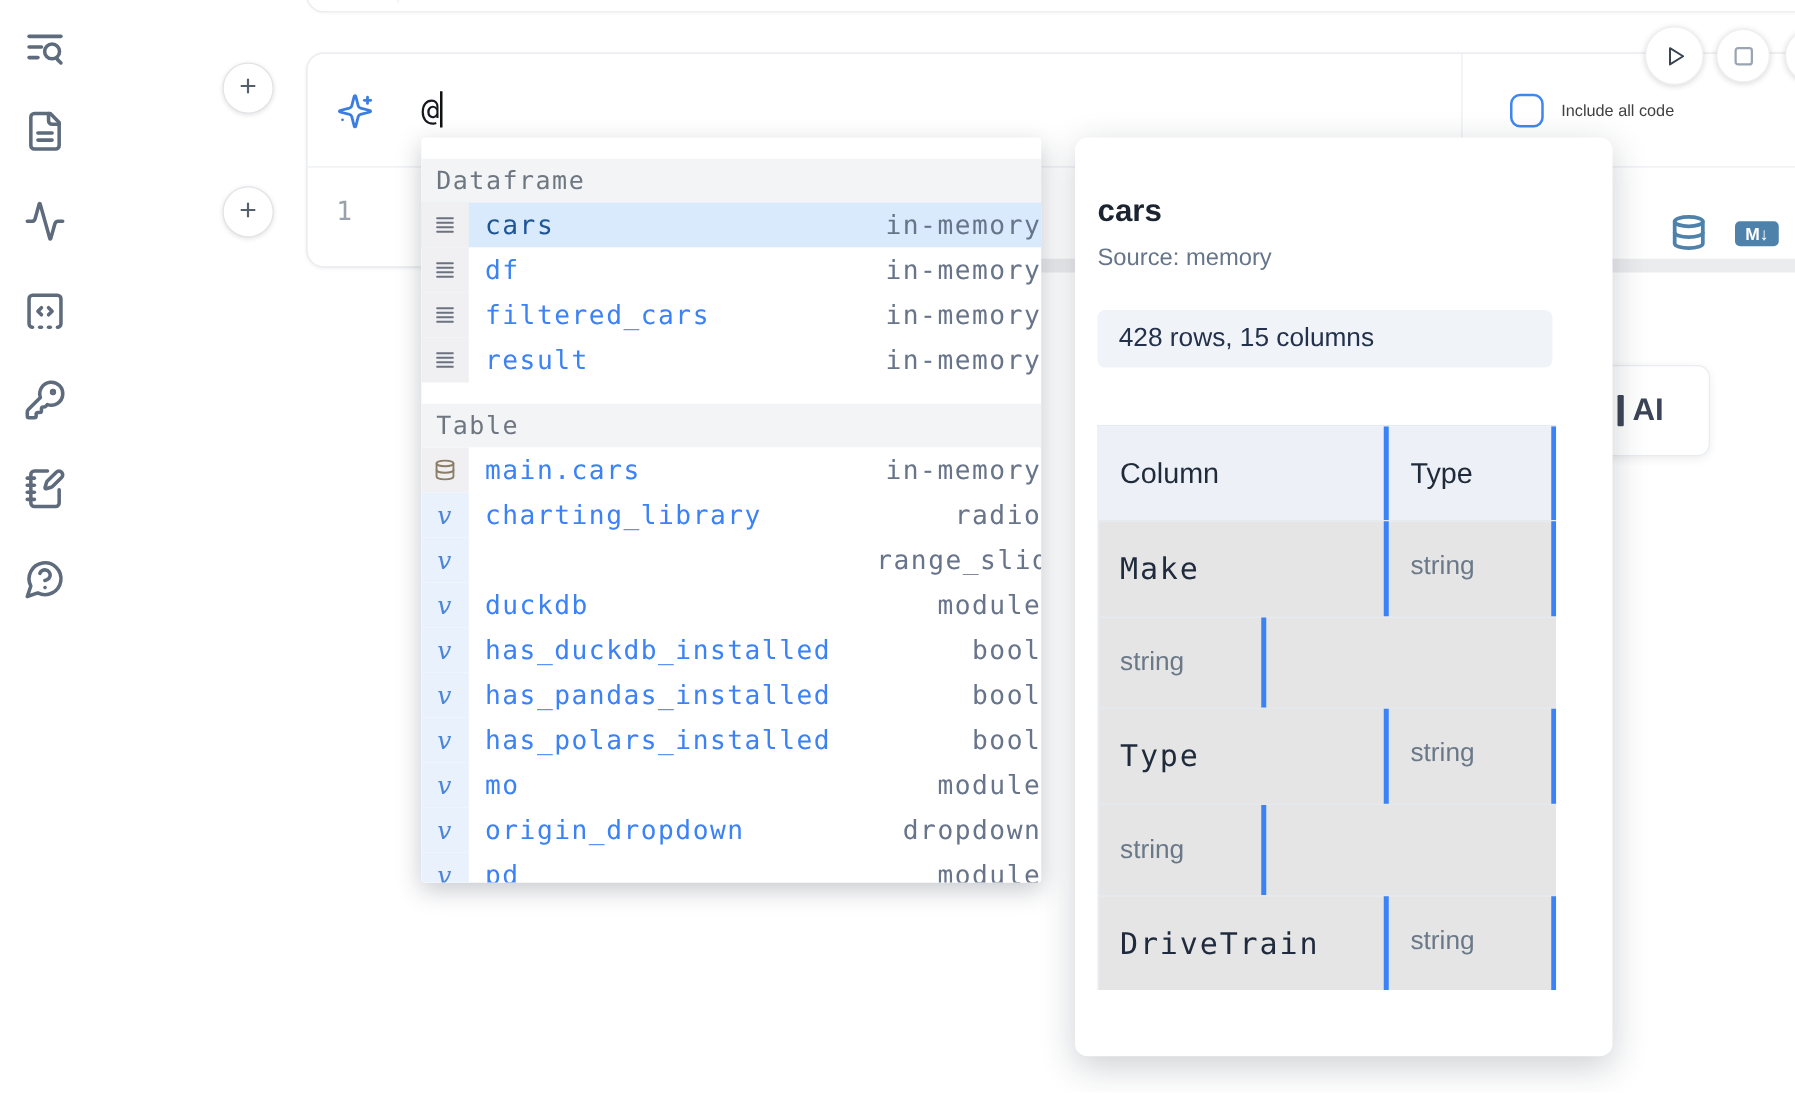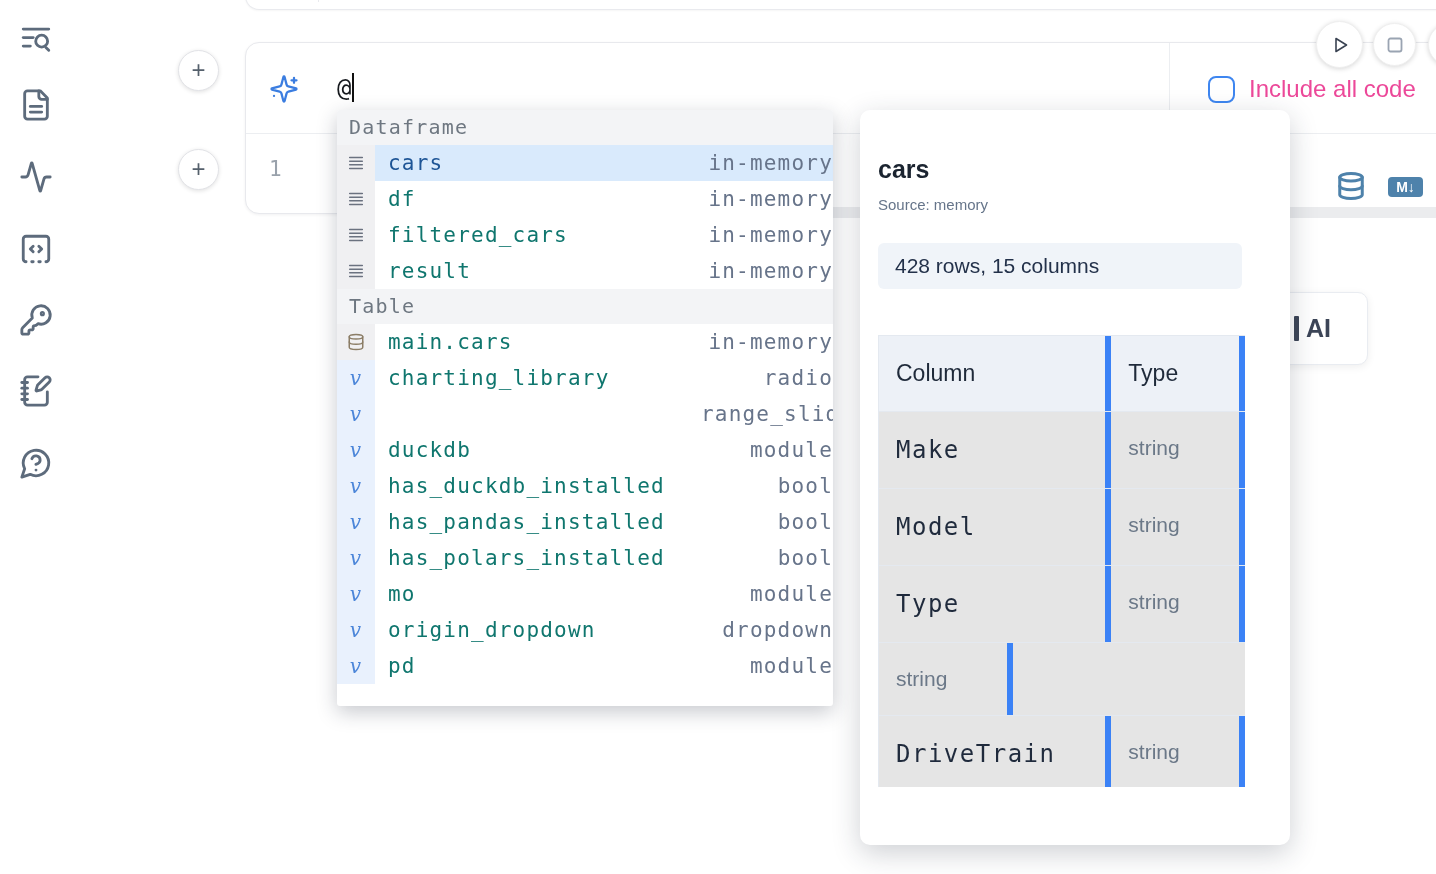--- a/index.html
+++ b/index.html
@@ -32,7 +32,7 @@
   .prompt-divider { position:absolute; left:923px; top:0; bottom:0; width:1px; background:#eceef1; }
   .include-row { position:absolute; left:962px; top:32px; display:flex; align-items:center; gap:14px; }
   .checkbox { width:27px; height:27px; border:2px solid #3e86f0; border-radius:8px; background:#fff; cursor:pointer; }
-  .include-label { font-size:24px; color:#ec4899; }
+  .include-label { font-size:13px; color:#404040; }
 
   .code-row { position:absolute; left:0; right:0; top:91px; bottom:0; }
   .line-no { position:absolute; left:23px; top:23px;

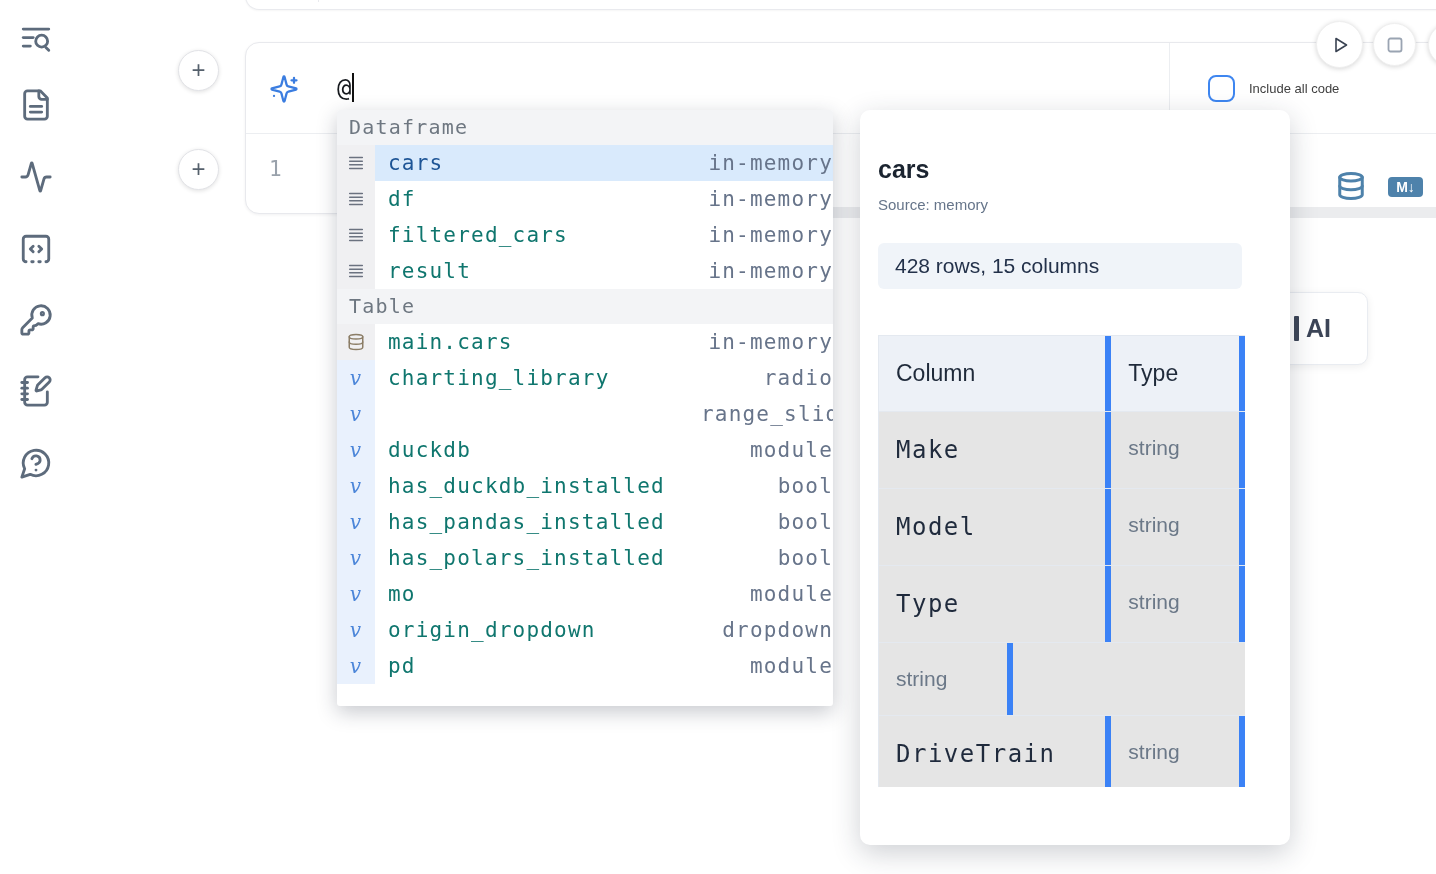--- a/index.html
+++ b/index.html
@@ -68,7 +68,7 @@
   .dropdown { position:absolute; left:337px; top:110px; width:496px; height:596px; z-index:10;
     background:#fff; border-radius:3px; box-shadow:0 6px 20px rgba(30,40,60,.25); overflow:hidden;
     font-family:"DejaVu Sans Mono","Liberation Mono",monospace; letter-spacing:1.2px; }
-  .ac-hdr { height:35px; line-height:35px; background:#f3f4f6; color:#6e7781; font-size:20px; padding-left:12px; }
+  .ac-hdr { height:35px; line-height:35px; background:#f3f4f6; color:#6e7781; font-size:20px; padding-left:12px;margin-top:17px; }
   .ac-row { height:36px; display:flex; align-items:center; background:#fff; cursor:pointer; }
   .ac-row.sel { background:#d9eafc; }
   .gut { width:38px; align-self:stretch; display:flex; align-items:center; justify-content:center; flex:none; }

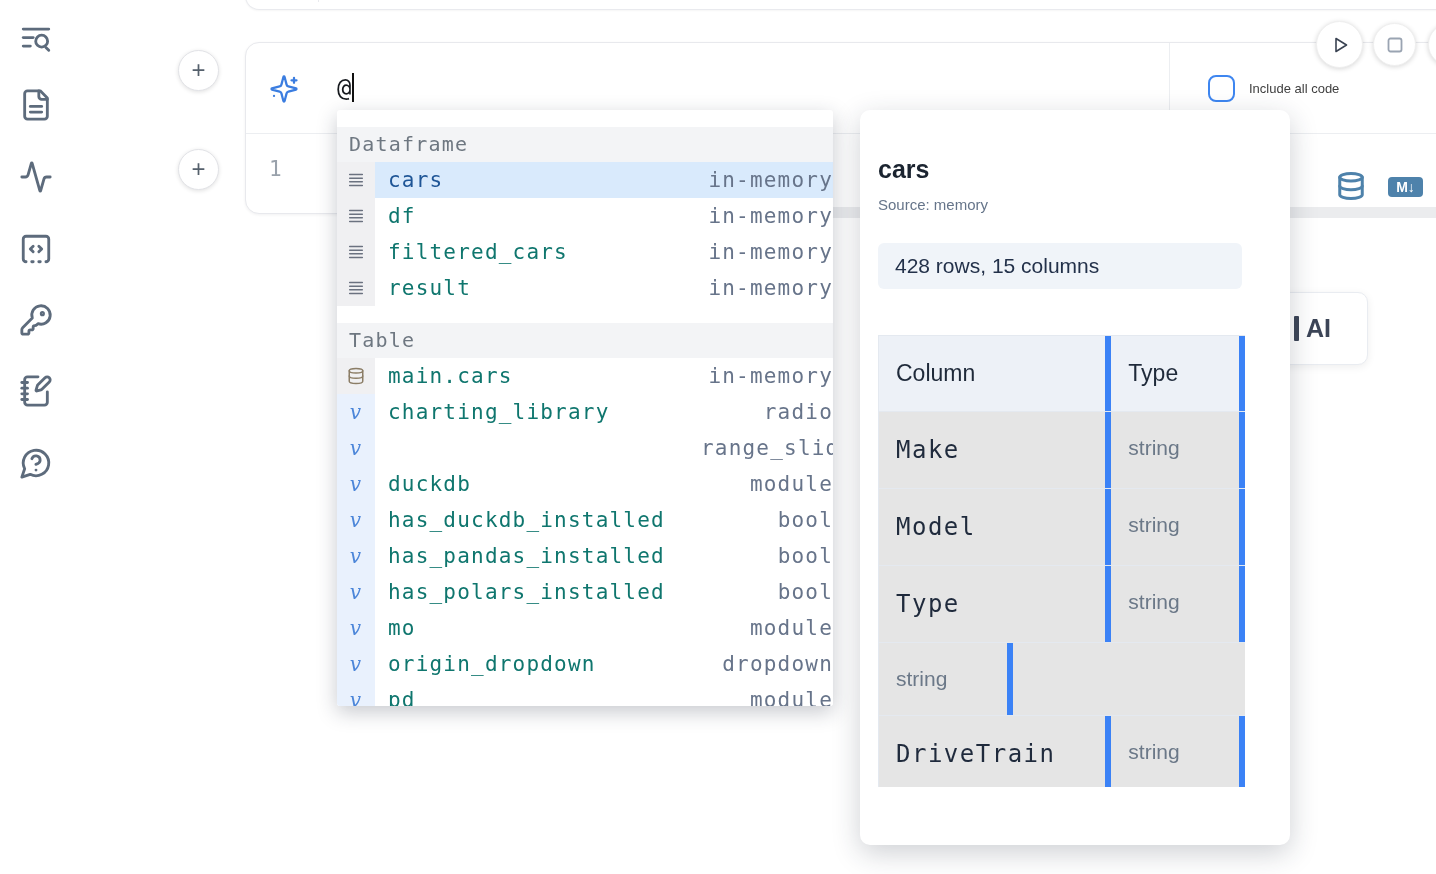--- a/index.html
+++ b/index.html
@@ -76,7 +76,7 @@
   .gut.g-blue { background:#e9f1fd; }
   .gut svg { width:18px; height:18px; }
   .var-v { font-family:"DejaVu Serif",serif; font-style:italic; font-size:20px; color:#4c86d9; }
-  .nm { margin-left:13px; font-size:21px; color:#0f766e; white-space:nowrap; }
+  .nm { margin-left:13px; font-size:21px; color:#3b82f6; white-space:nowrap; }
   .sel .nm { color:#1e5596; }
   .dt { margin-left:auto; font-size:21px; color:#67748a; white-space:nowrap; }
   .dt.trunc { width:132px; padding-right:0; overflow:hidden; flex:none; }

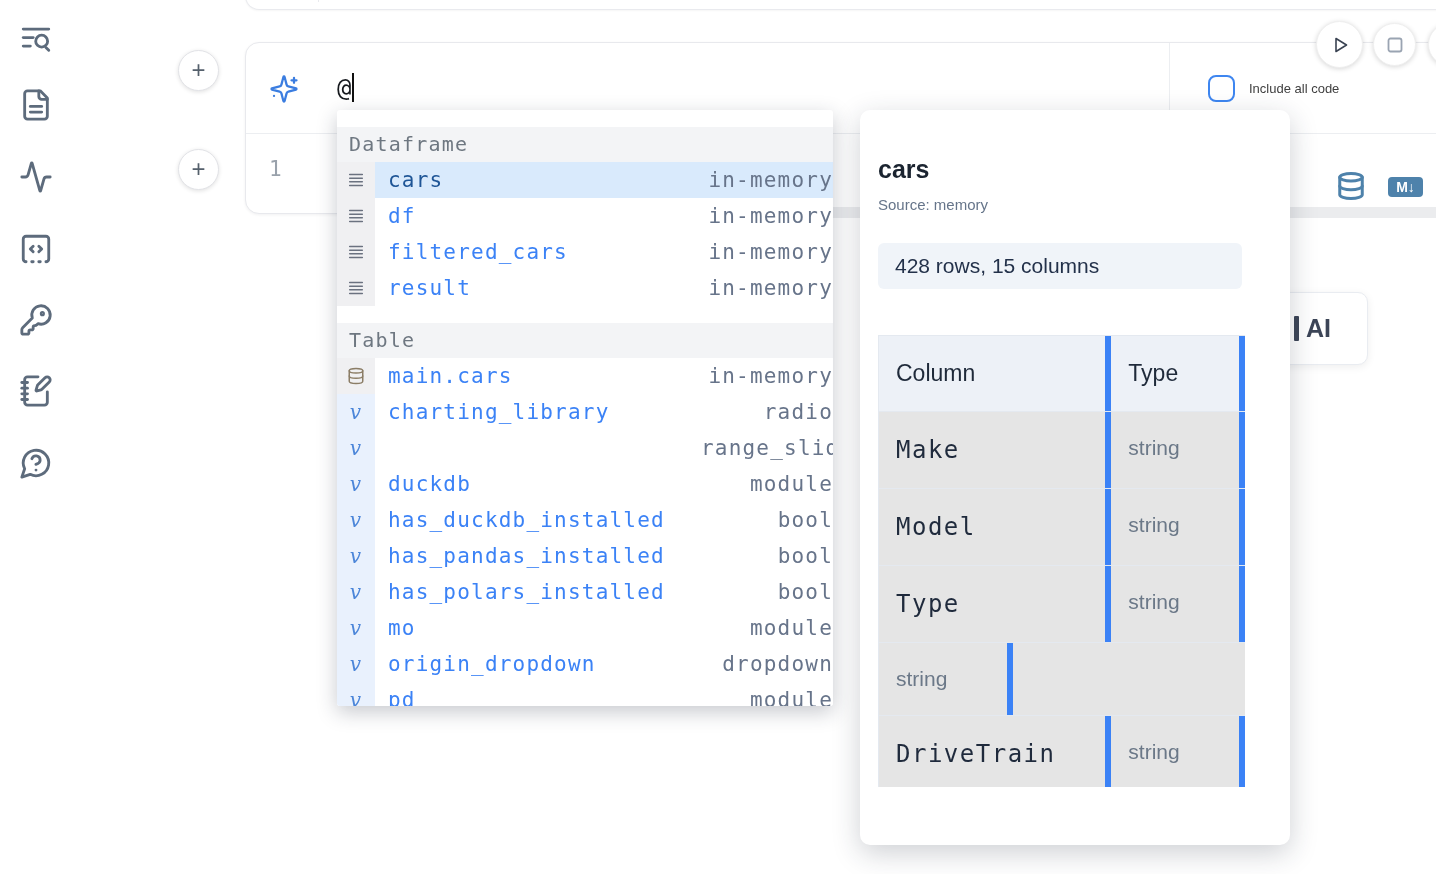--- a/index.html
+++ b/index.html
@@ -85,7 +85,7 @@
   .panel { position:absolute; left:860px; top:110px; width:430px; height:735px; z-index:20;
     background:#fff; border-radius:10px; box-shadow:0 8px 28px rgba(30,40,60,.22); padding:45px 18px 18px 18px; }
   .panel-title { font-size:25px; font-weight:bold; color:#1b2430; }
-  .panel-source { margin-top:12px; font-size:15px; color:#66758a; }
+  .panel-source { margin-top:12px; font-size:19px; color:#66758a; }
   .panel-pill { margin-top:30px; width:364px; background:#f0f4f9; border-radius:6px;
     padding:11px 17px; font-size:21px; color:#23314a; }
   .pv-table { margin-top:46px; width:367px; height:452px; overflow:hidden;

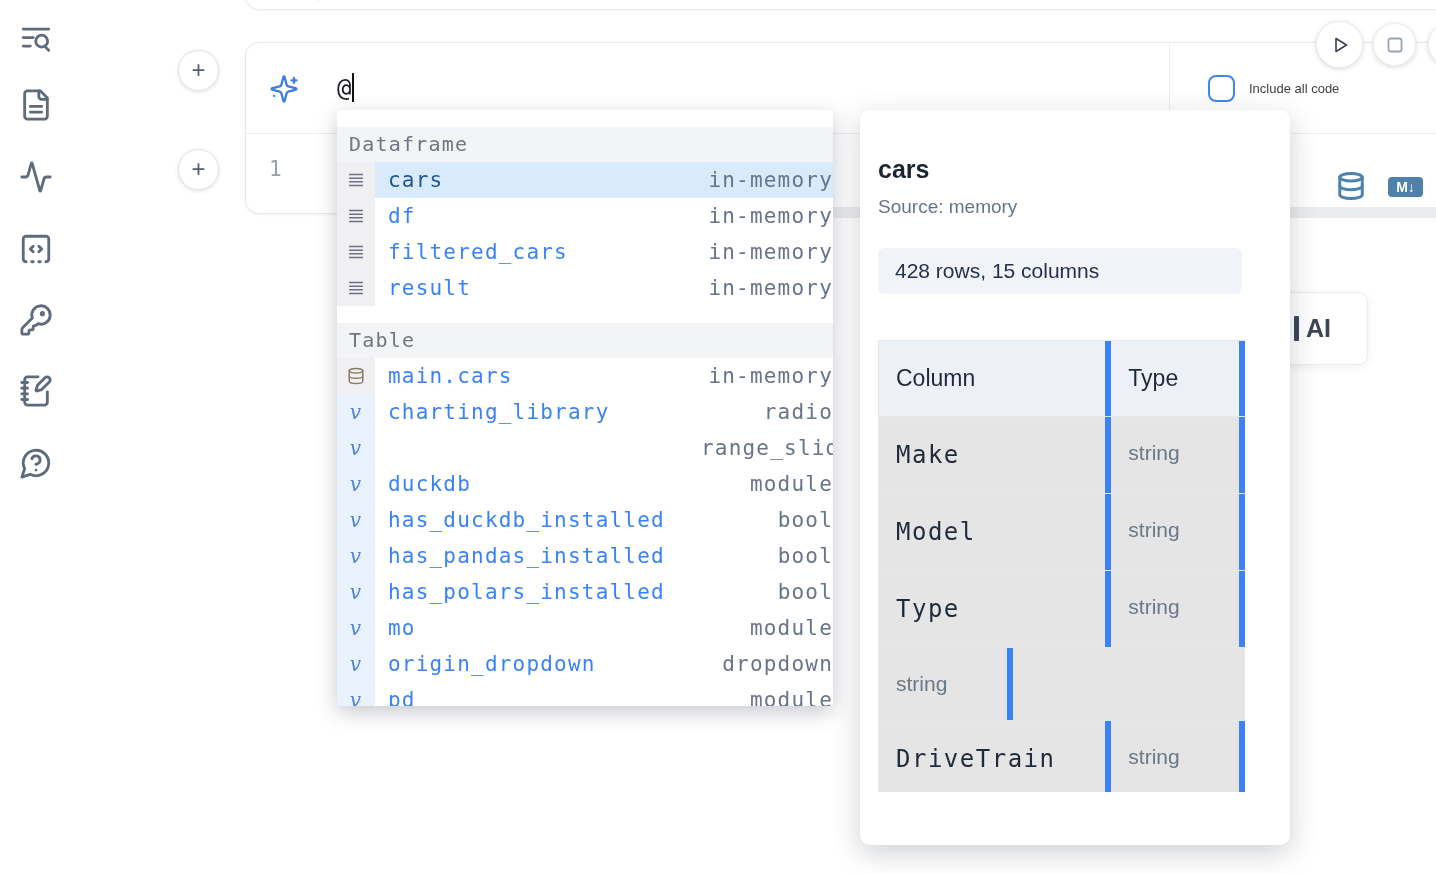--- a/index.html
+++ b/index.html
@@ -91,7 +91,7 @@
   .pv-table { margin-top:46px; width:367px; height:452px; overflow:hidden;
     border-top:1px solid #e4e9f0; border-left:1px solid #e4e9f0; }
   .pv-row { display:flex; border-bottom:1px solid #e4e9f0; }
-  .pv-row > div { border-right:6px solid #3b82f6; }
+  .pv-row > div { border-right:4px solid #3b82f6; }
   .pv-c1 { width:233px; padding:24px 0 24px 17px; }
   .pv-c2 { width:134px; padding:24px 0 24px 17px; }
   .pv-head { background:#edf1f7; }

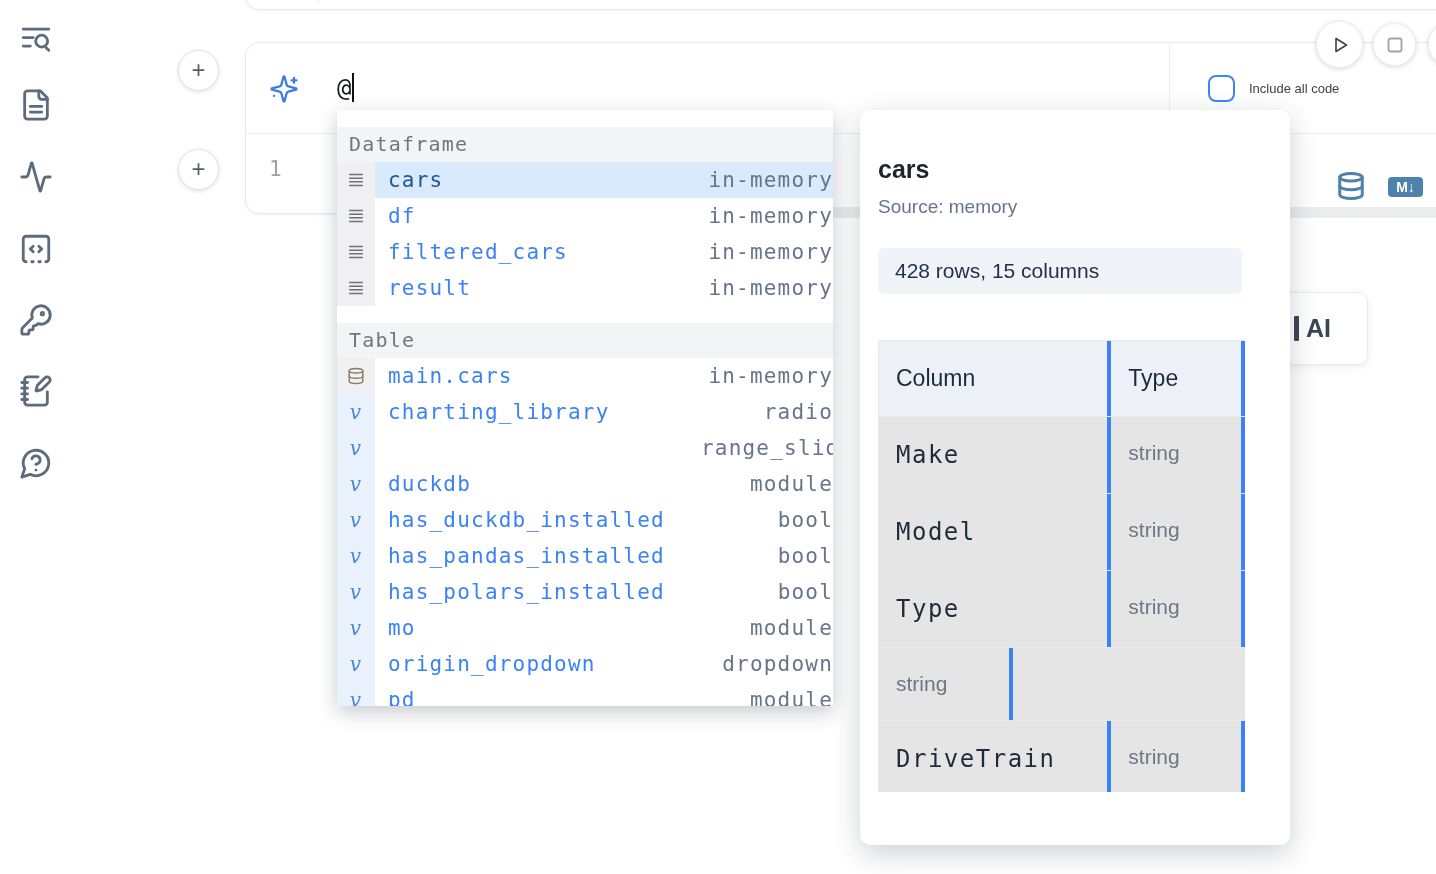--- a/index.html
+++ b/index.html
@@ -352,7 +352,6 @@
         <div class="pv-c2 pv-type">string</div>
       </div>
       <div class="pv-row pv-body">
-        <div class="pv-c1 pv-name">Model</div>
         <div class="pv-c2 pv-type">string</div>
       </div>
       <div class="pv-row pv-body">

